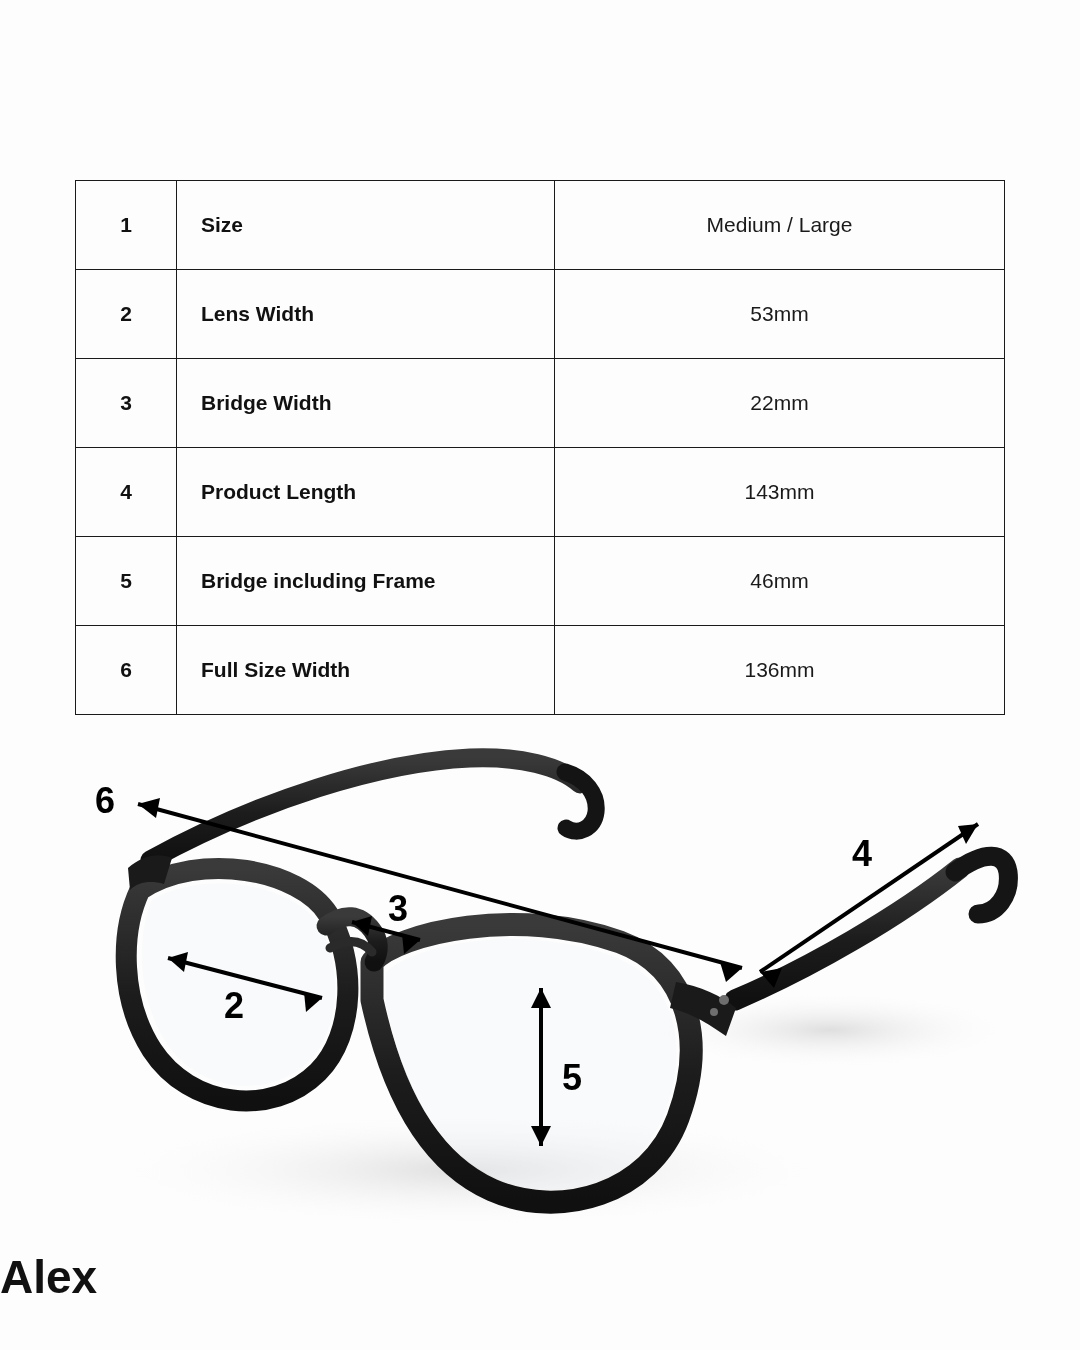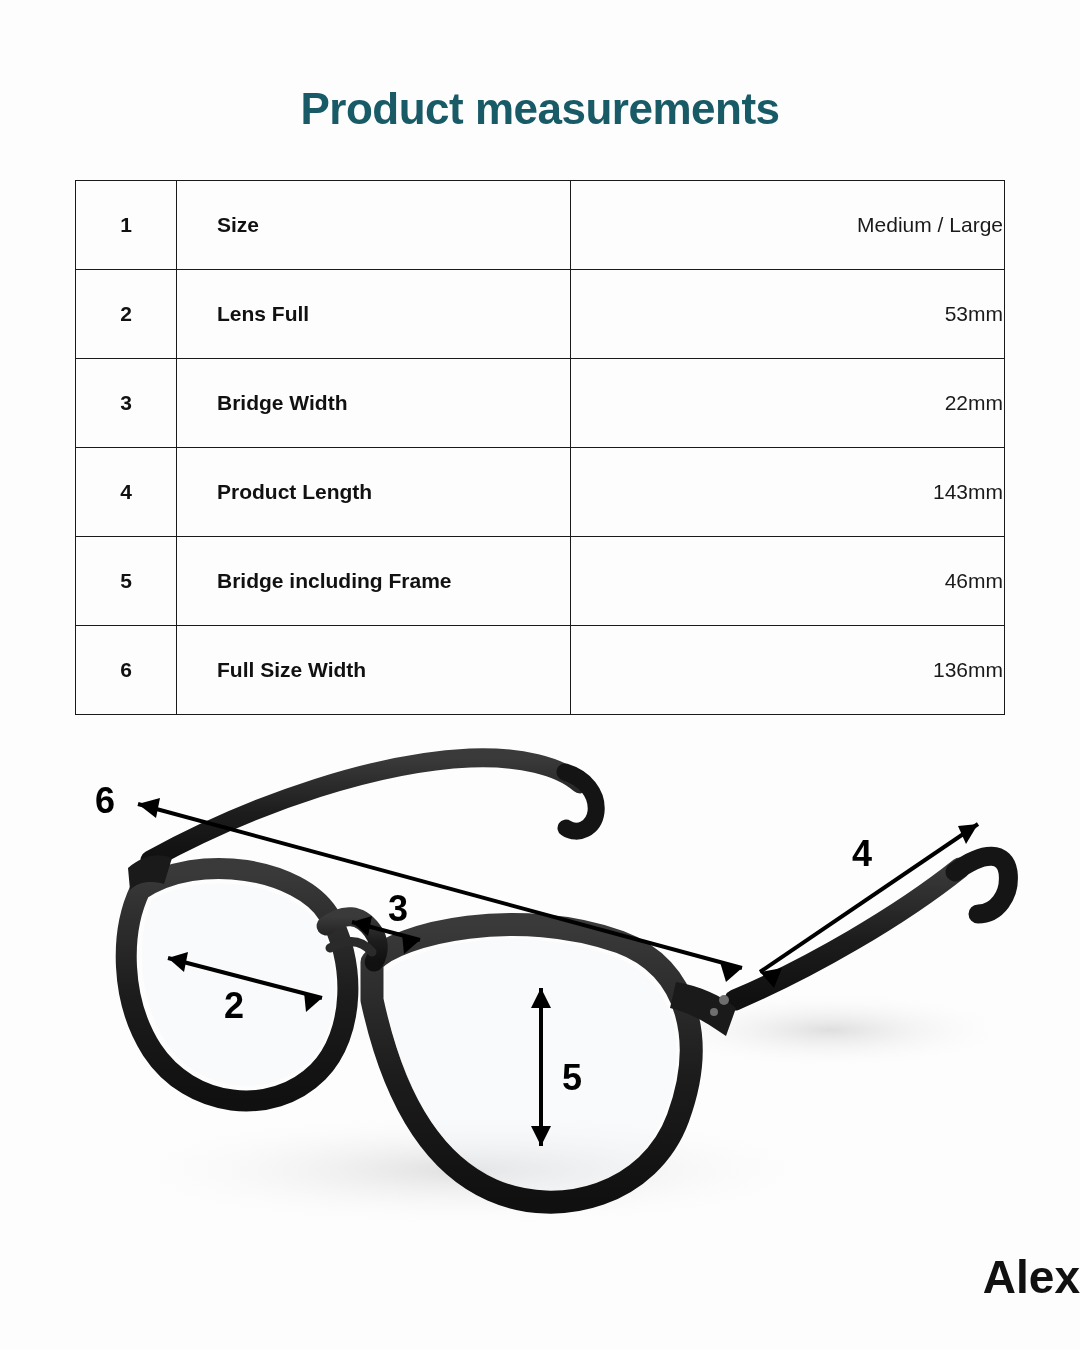--- a/index.html
+++ b/index.html
@@ -106,7 +106,6 @@
 
 <div class="page">
 
-  <div class="title">Product measurements</div>
 
   <table class="spec-table">
     <tbody>

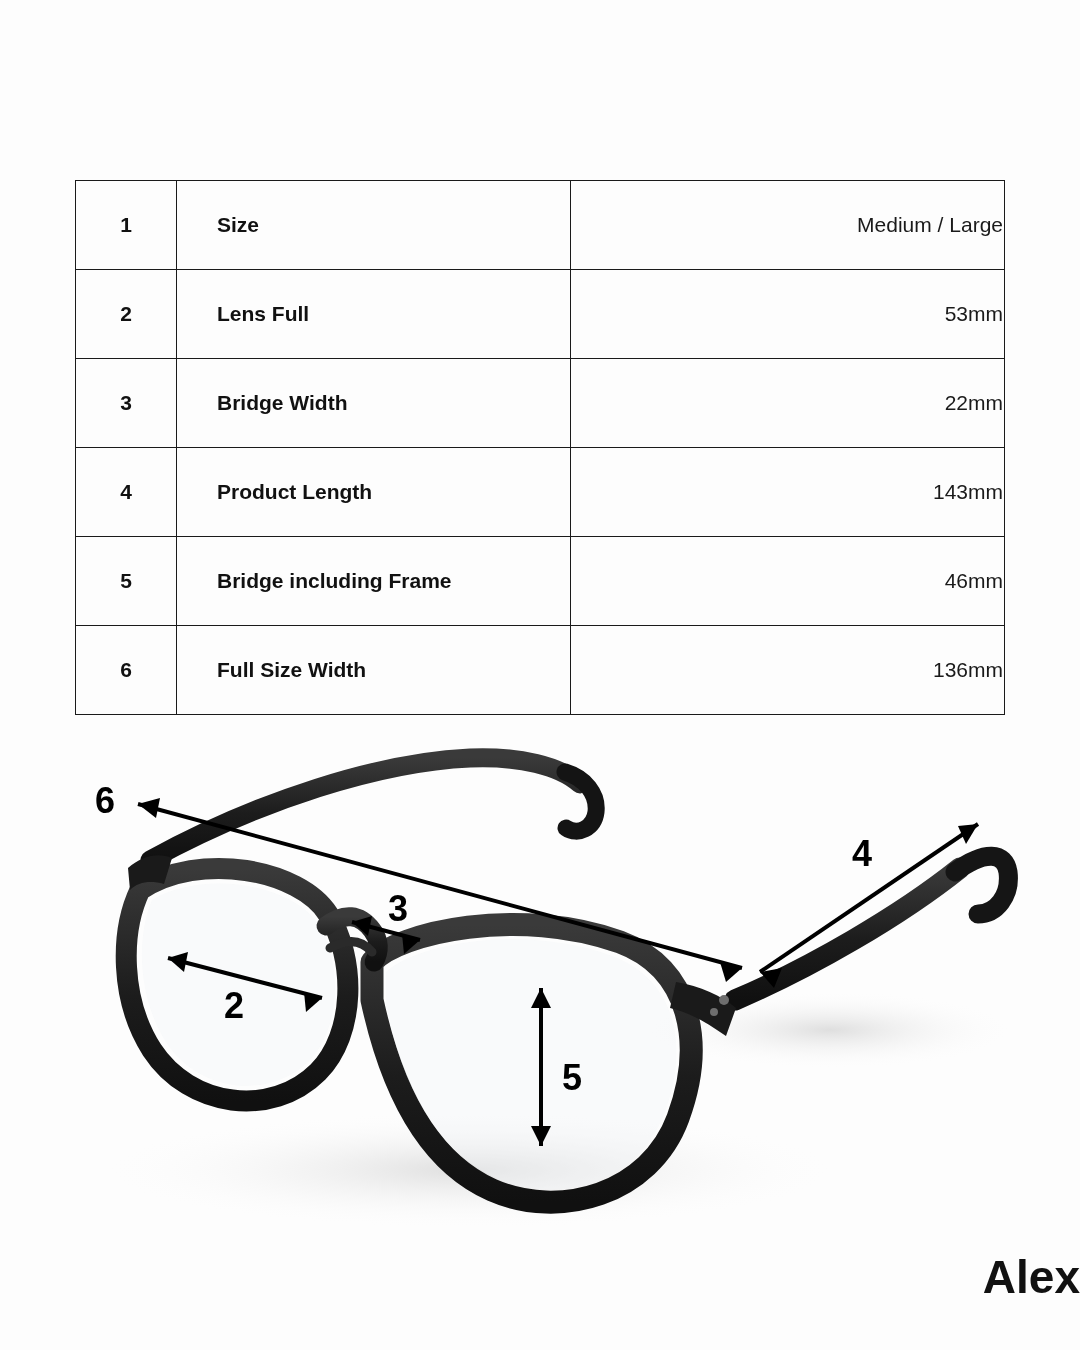--- a/index.html
+++ b/index.html
@@ -56,7 +56,7 @@
   }
   .col-label {
     width: 352px;
-    padding-left: 40px;
+    padding-left: 24px;
     font-weight: bold;
     font-size: 21px;
   }

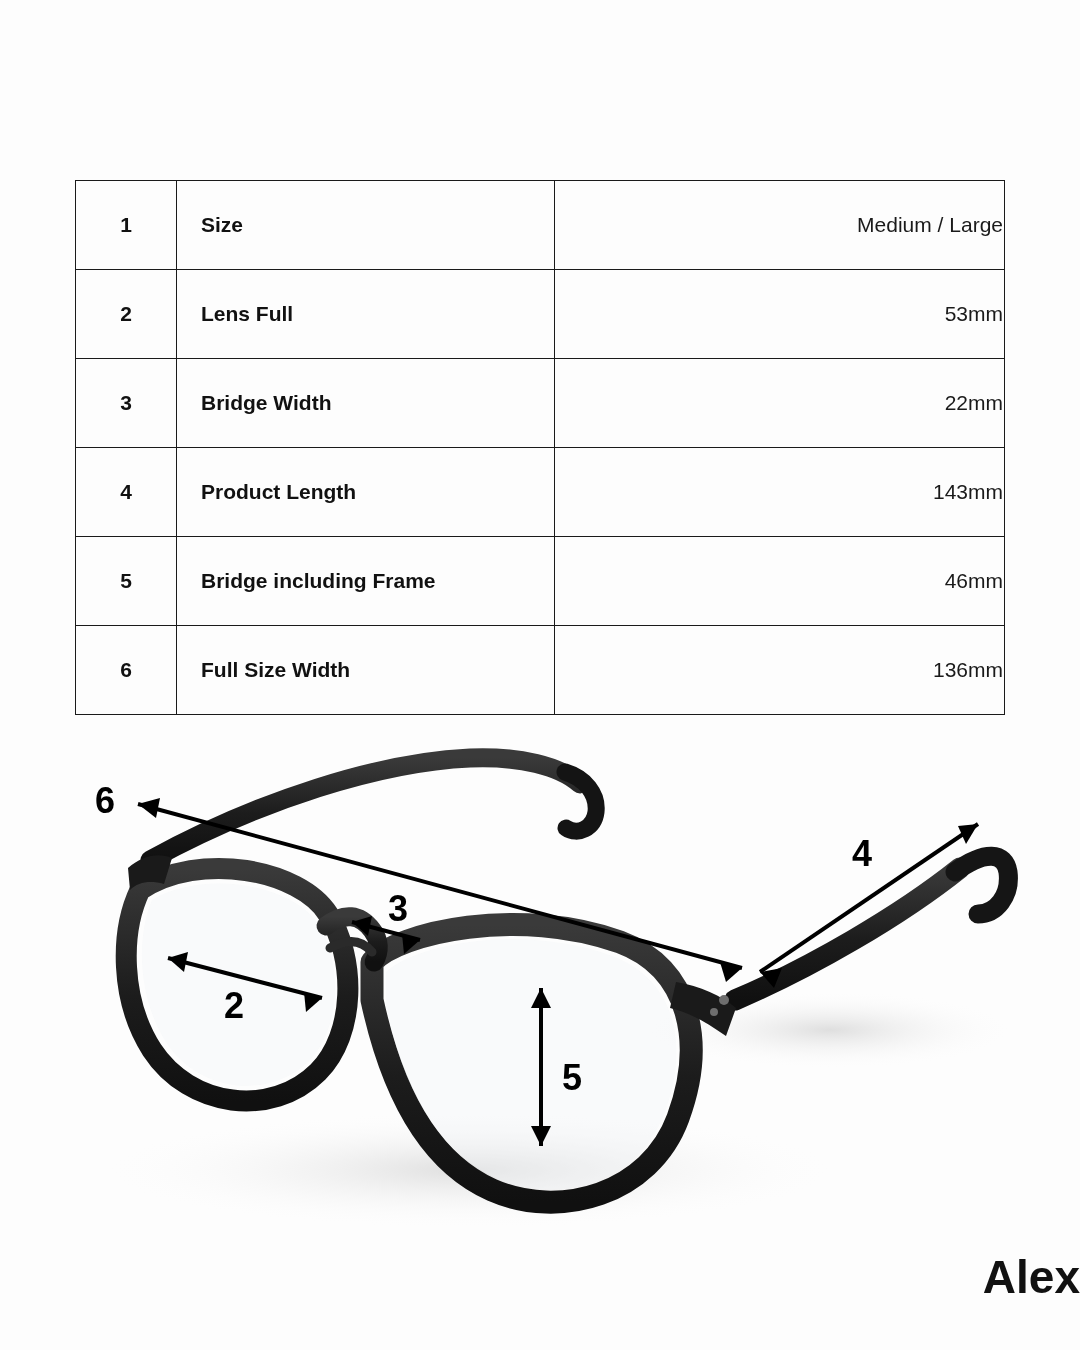--- a/index.html
+++ b/index.html
@@ -61,7 +61,7 @@
     font-size: 21px;
   }
   .col-value {
-    text-align: right;
+    text-align: center;
     font-size: 21px;
     font-weight: normal;
     color: #1a1a1a;

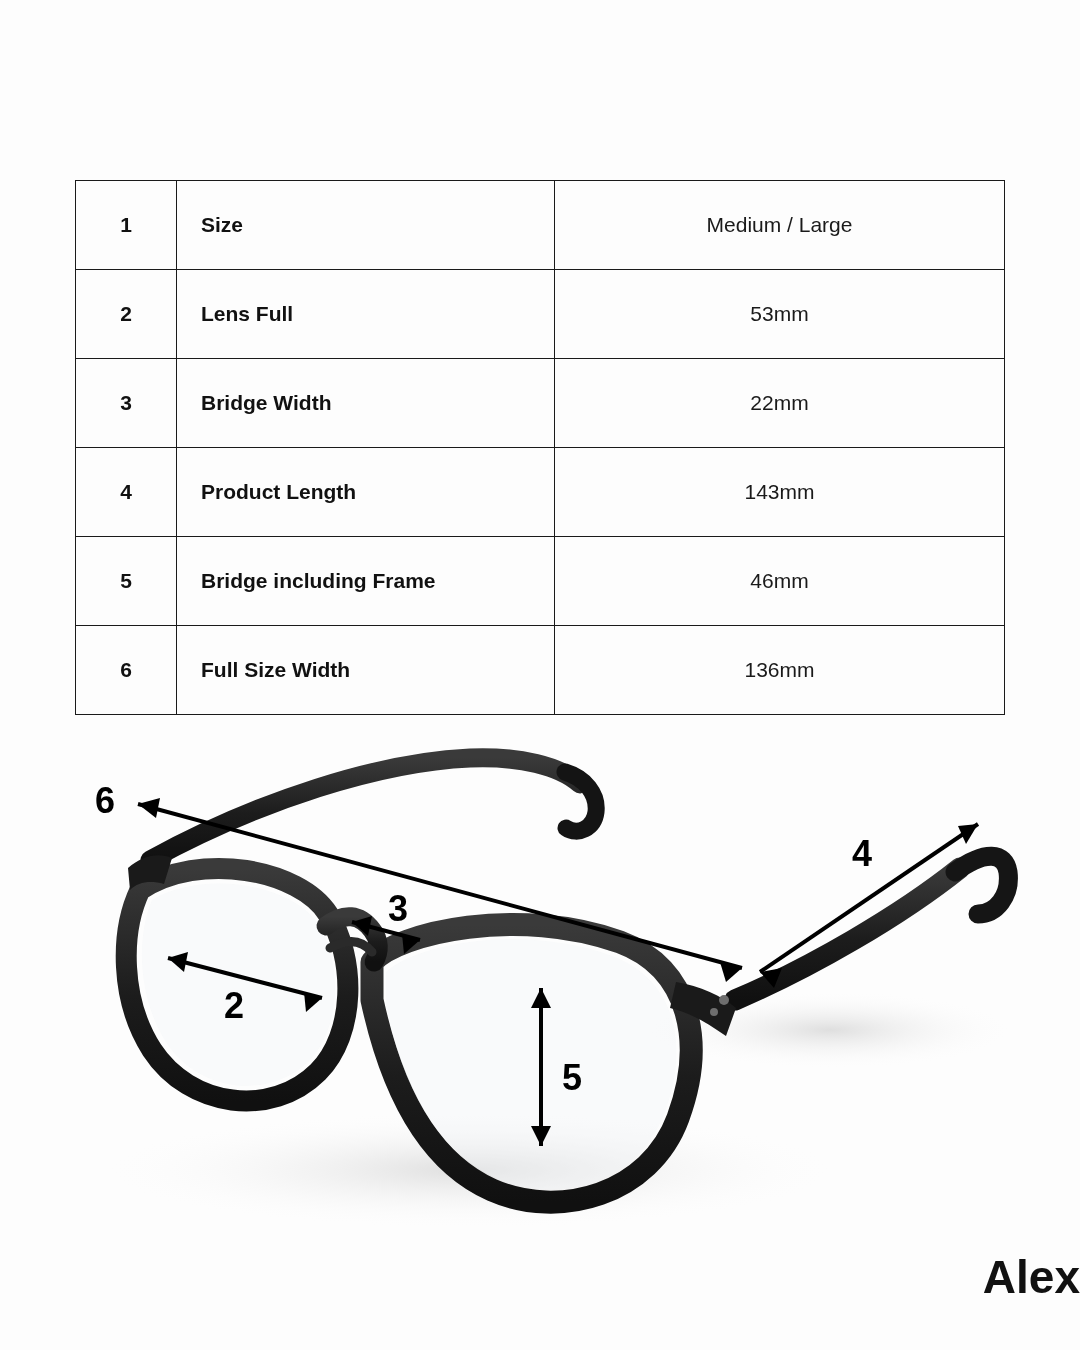--- a/index.html
+++ b/index.html
@@ -116,7 +116,7 @@
       </tr>
       <tr>
         <td class="col-num">2</td>
-        <td class="col-label">Lens Full</td>
+        <td class="col-label">Lens Width</td>
         <td class="col-value">53mm</td>
       </tr>
       <tr>

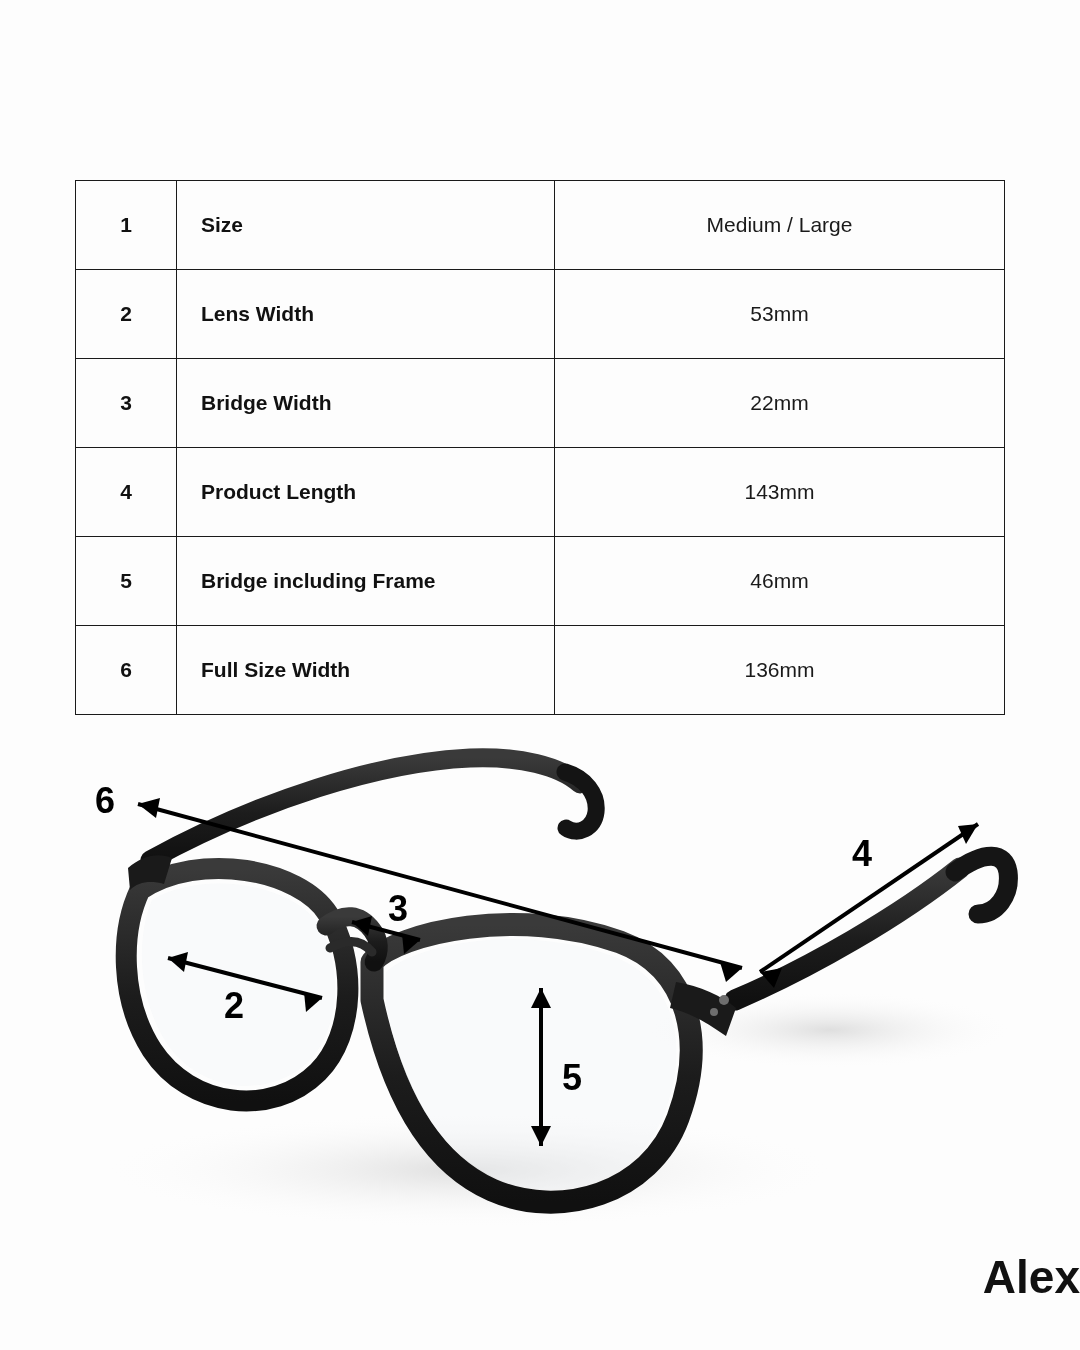--- a/index.html
+++ b/index.html
@@ -95,7 +95,7 @@
     left: 0;
     top: 1250px;
     width: 1080px;
-    text-align: right;
+    text-align: left;
     font-size: 46px;
     font-weight: bold;
     color: #111111;

